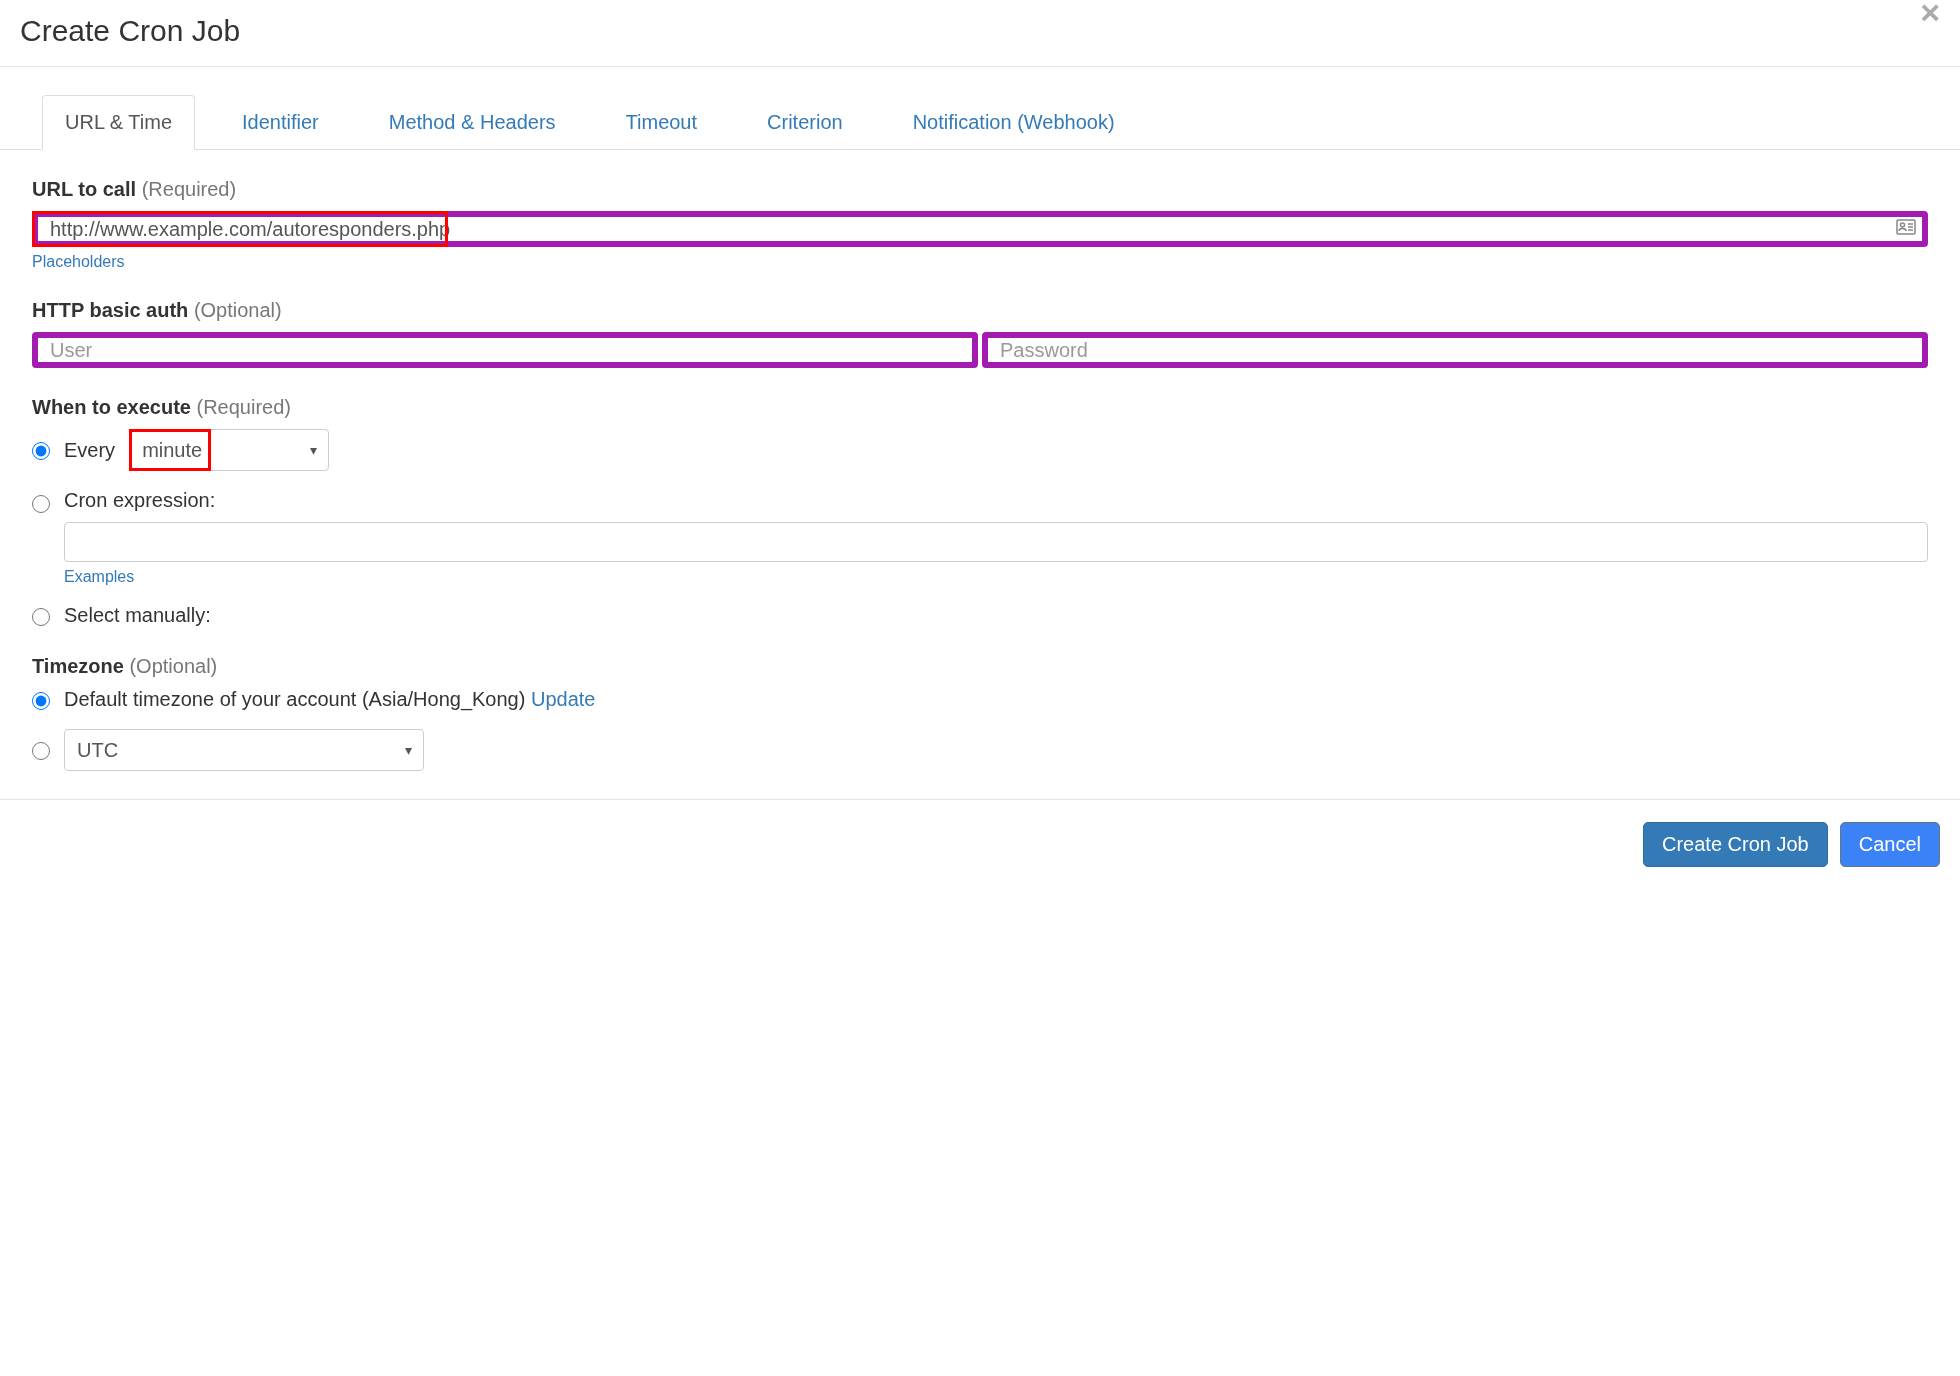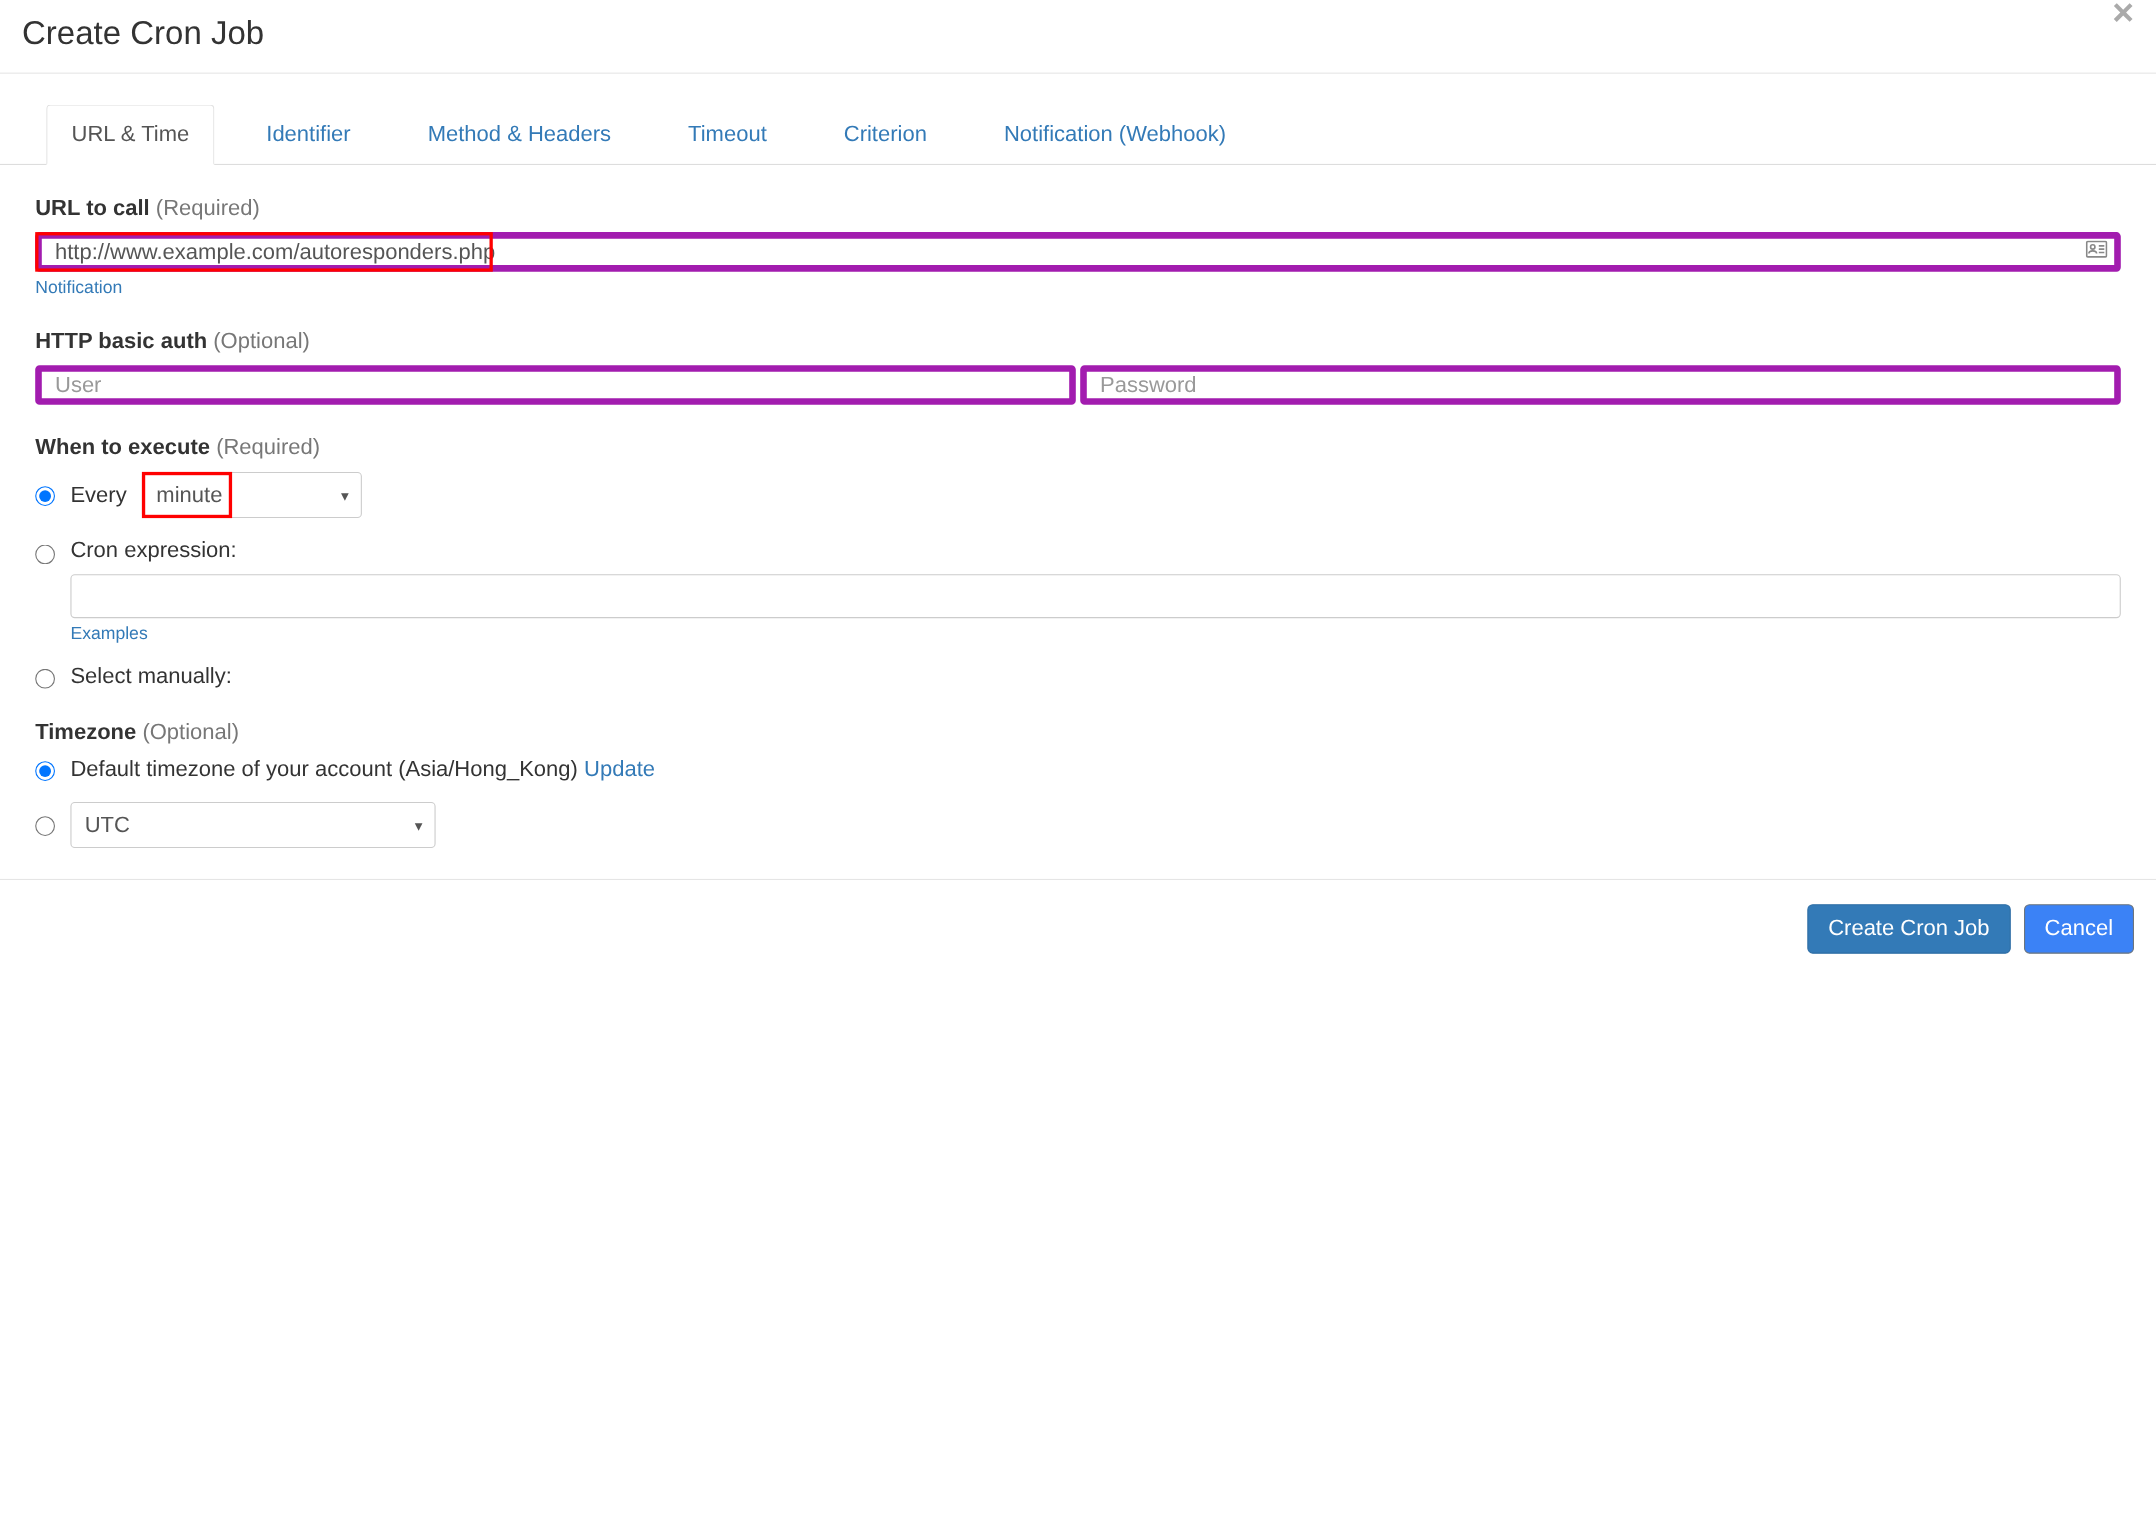--- a/index.html
+++ b/index.html
@@ -238,7 +238,7 @@
         </svg>
       </span>
     </div>
-    <a class="link-small">Notification</a>
+    <a class="link-small">Placeholders</a>
   </div>
 
   <div class="form-group">

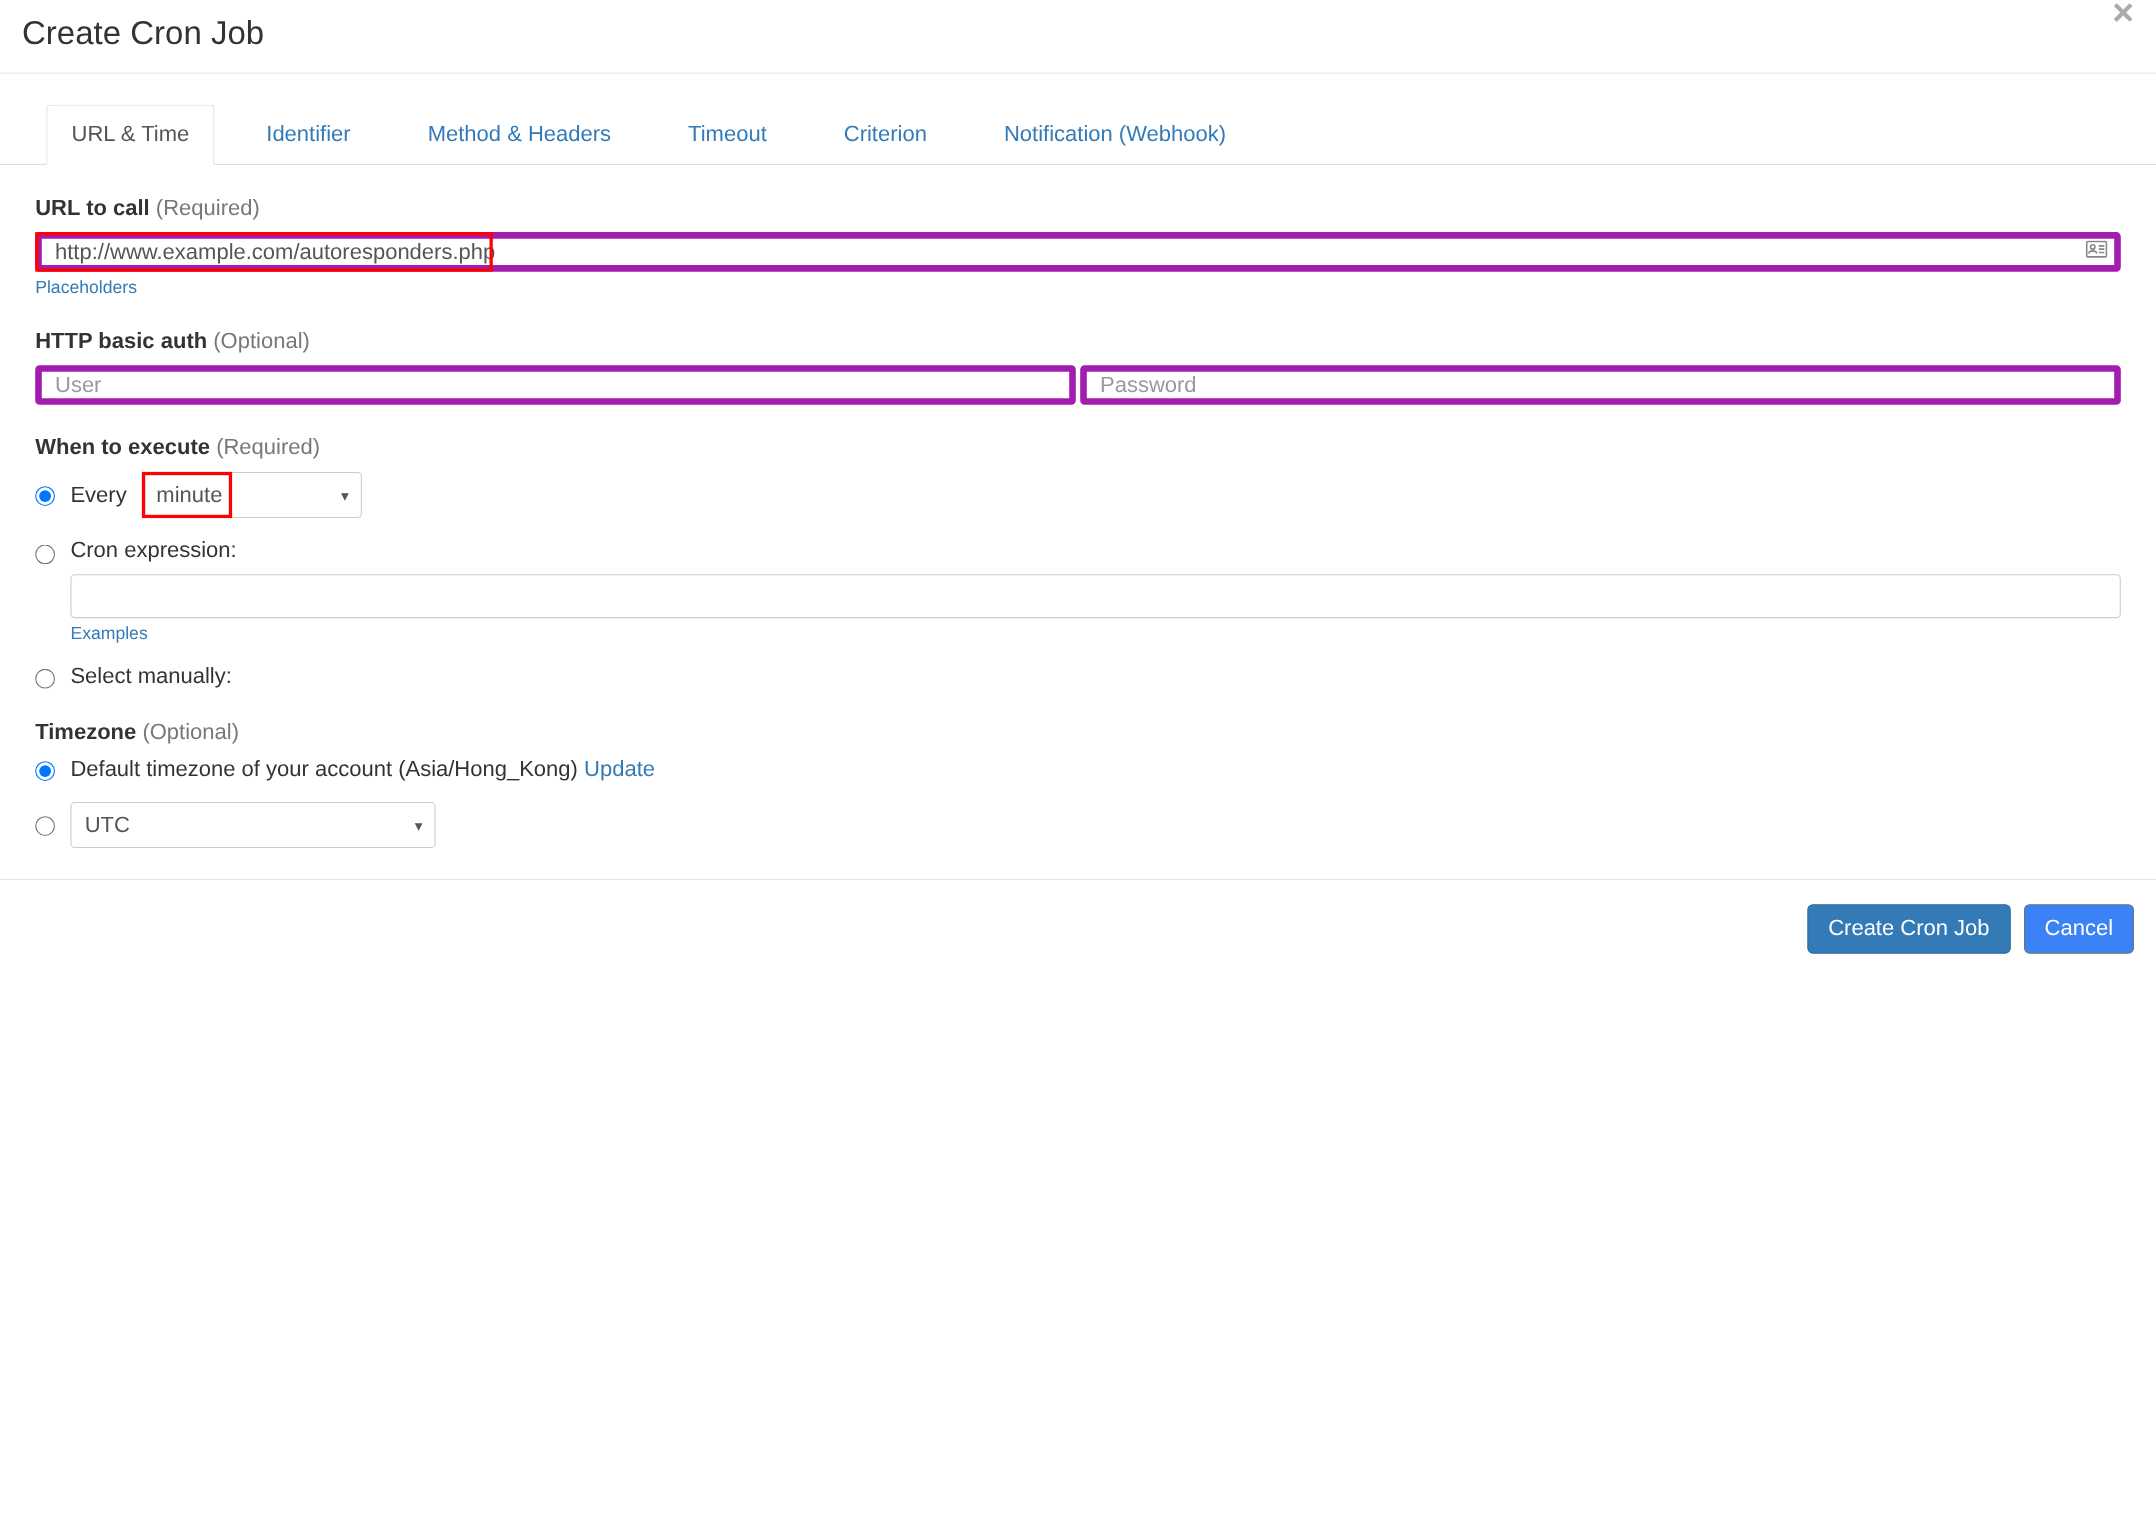--- a/index.html
+++ b/index.html
@@ -197,7 +197,7 @@
       border-color: #6c757d;
       color: #fff;
     }
-    .tz-select { width: 332px; }
+    .tz-select { width: 360px; }
     .inline-link { color: #337ab7; cursor: pointer; font-size: 20px; }
   </style>
 </head>

